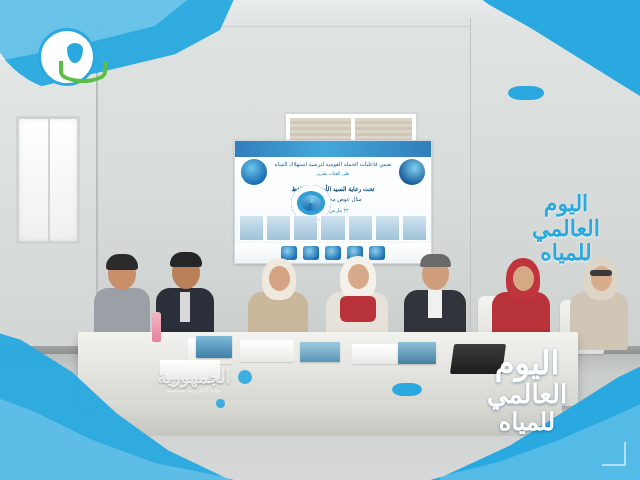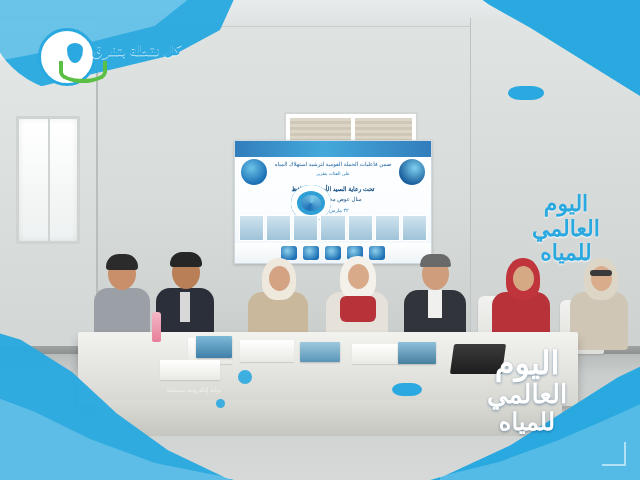--- a/index.html
+++ b/index.html
@@ -450,7 +450,6 @@
       <div class="logo-drop"></div>
       <div class="logo-hands"></div>
     </div>
-    <div class="logo-text">كل نقطة بتفرق</div>
   </div>
 
   <div class="ar-right">

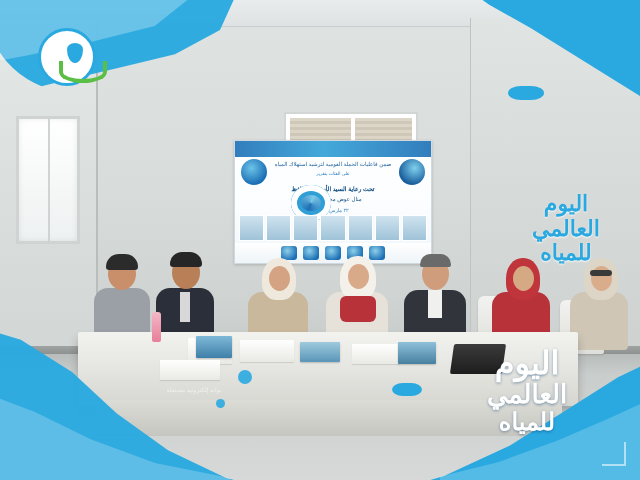--- a/index.html
+++ b/index.html
@@ -464,6 +464,7 @@
     <div class="l3">للمياه</div>
   </div>
 
+  <div class="watermark-ar">الجمهورية</div>
   <div class="watermark-sub">بوابة إلكترونية مستقلة</div>
 
   <div class="corner br"></div>

